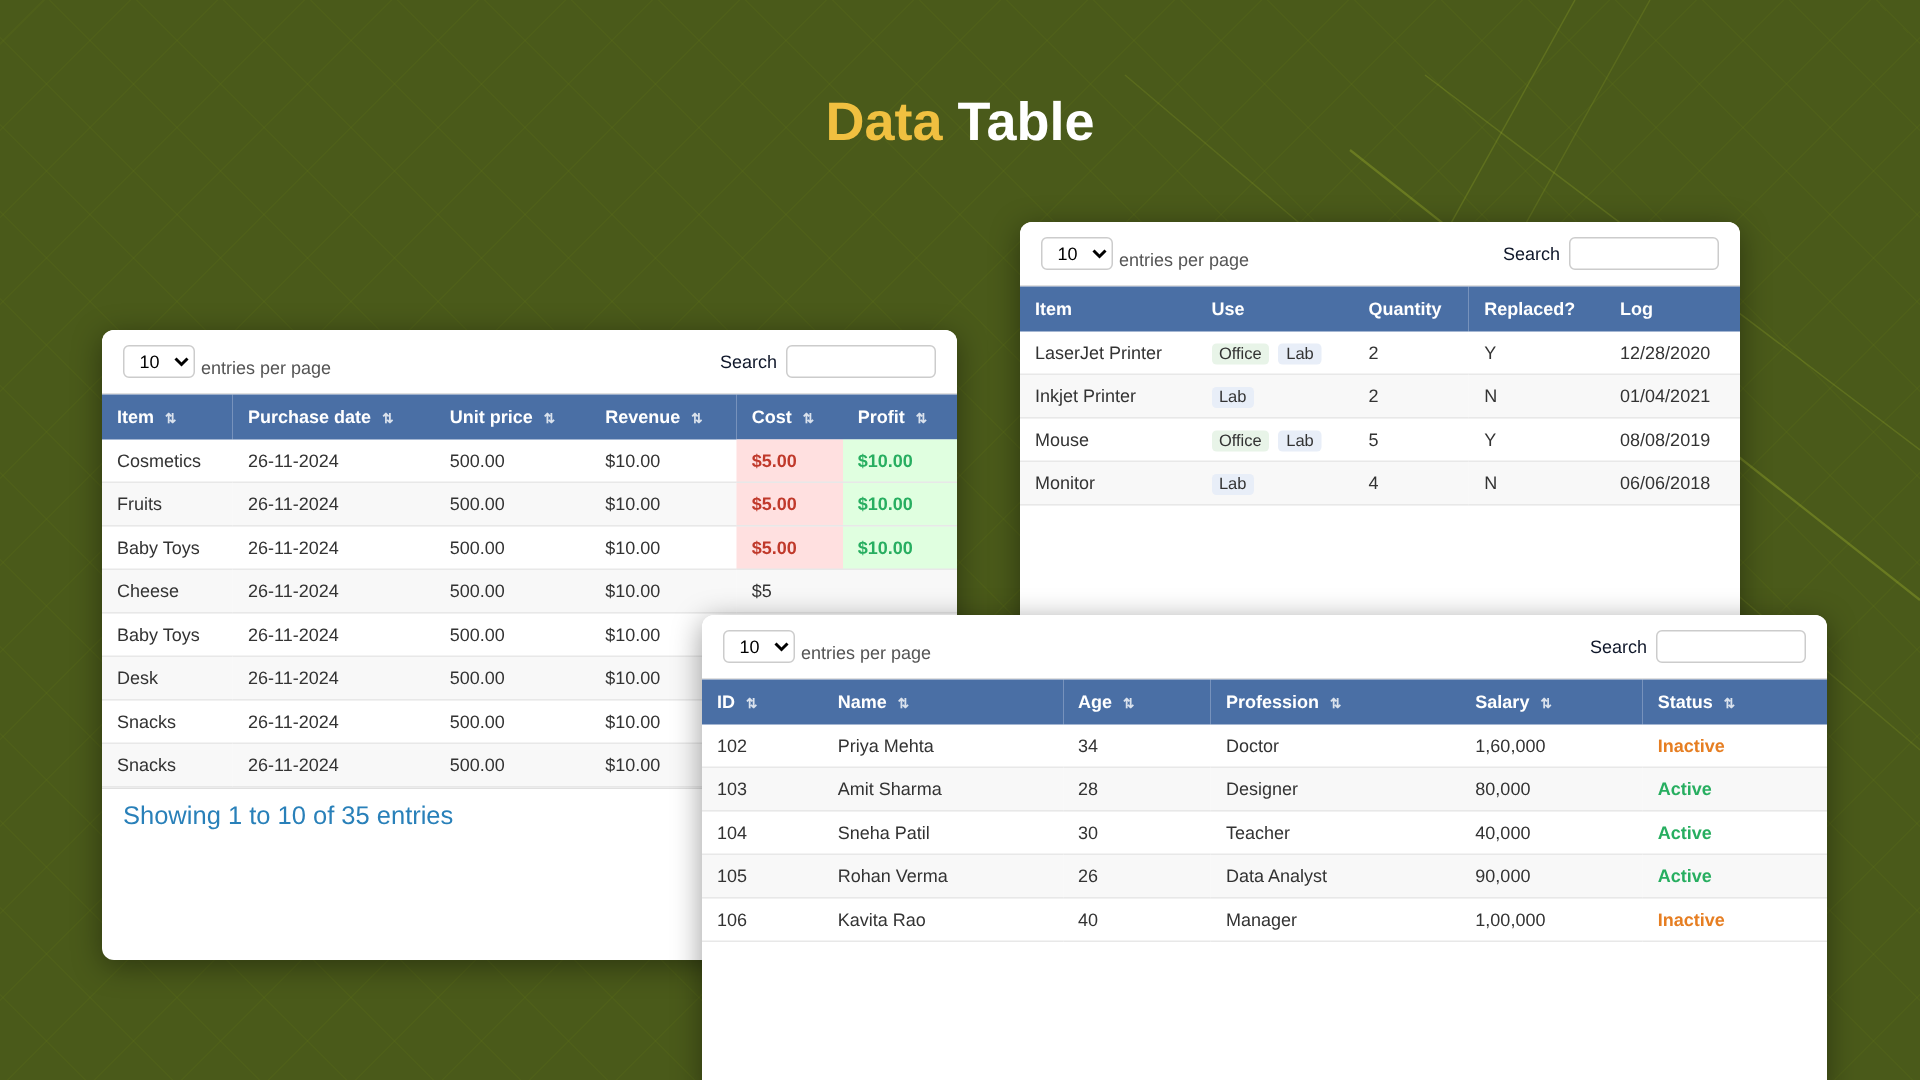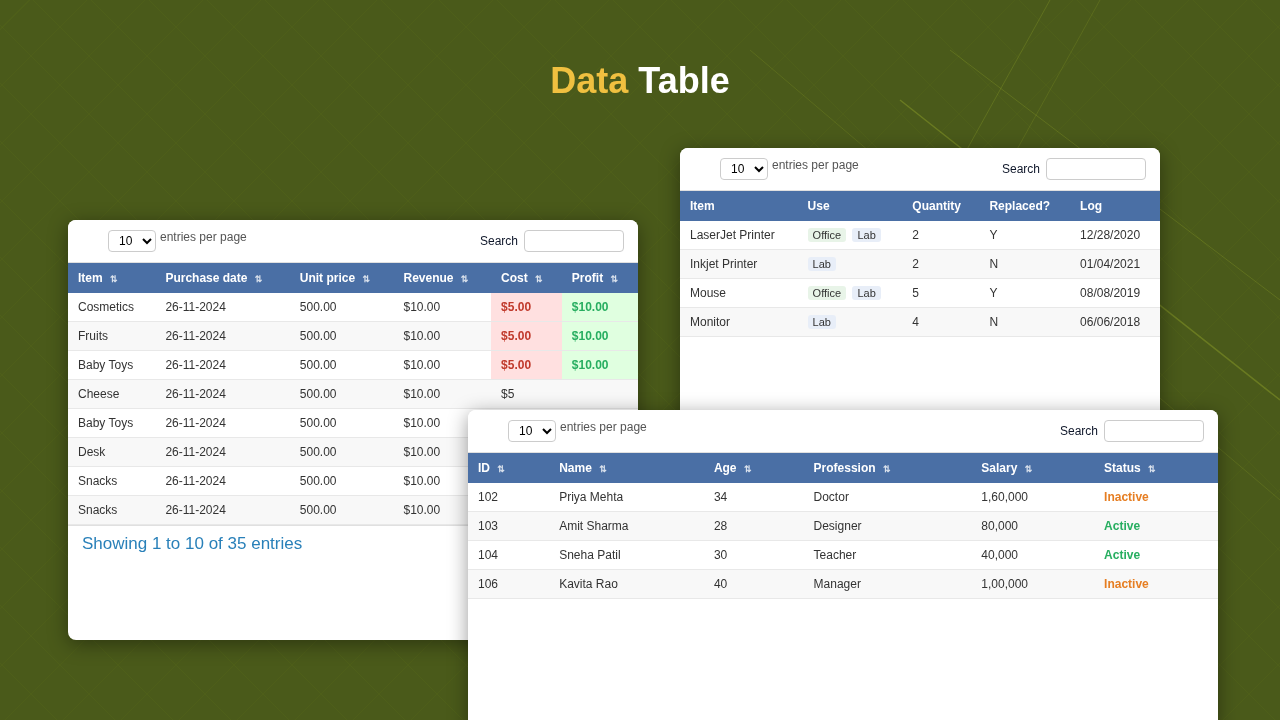--- a/index.html
+++ b/index.html
@@ -87,9 +87,8 @@
     }
     .entries-select {
       display: flex;
-      align-items: flex-start;
+      align-items: flex-end;
       gap: 4px;
-      margin-left: 26px;
     }
     .select-box {
       border: 1px solid #ccc;

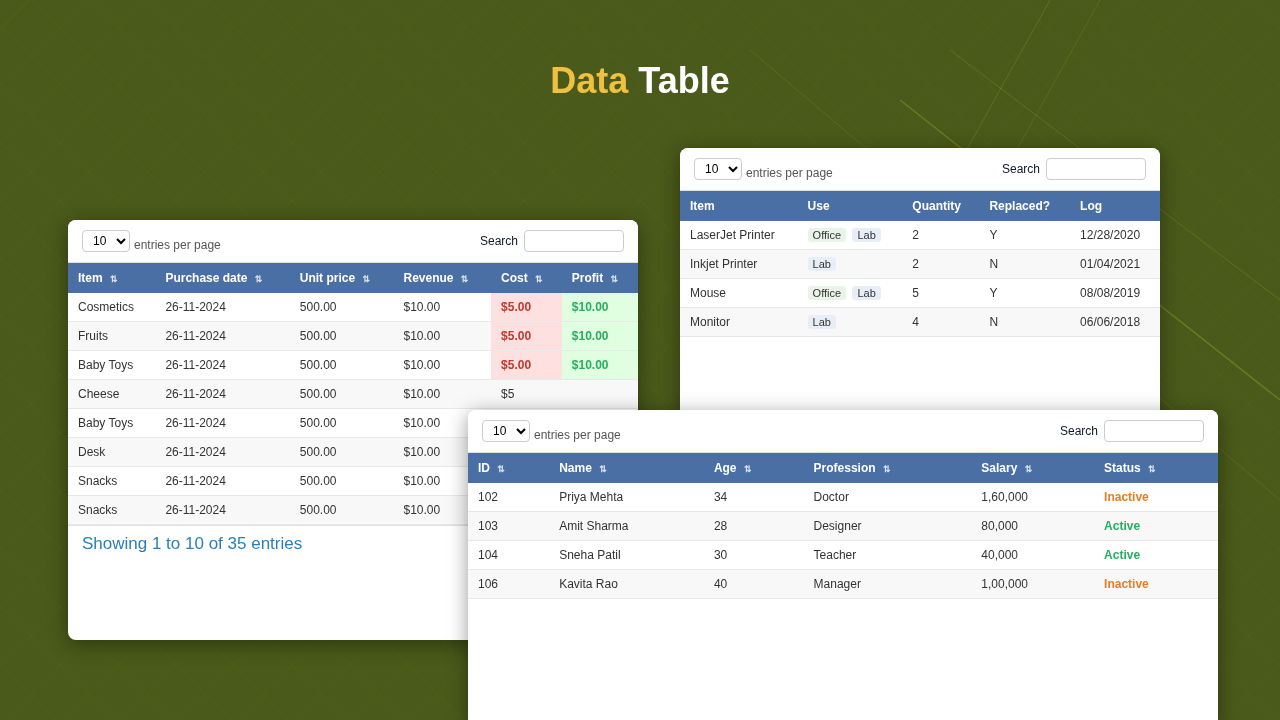--- a/index.html
+++ b/index.html
@@ -432,6 +432,14 @@
     <td><span class="status-active">Active</span></td>
   </tr>
         <tr>
+    <td>105</td>
+    <td>Rohan Verma</td>
+    <td>26</td>
+    <td>Data Analyst</td>
+    <td>90,000</td>
+    <td><span class="status-active">Active</span></td>
+  </tr>
+        <tr>
     <td>106</td>
     <td>Kavita Rao</td>
     <td>40</td>

